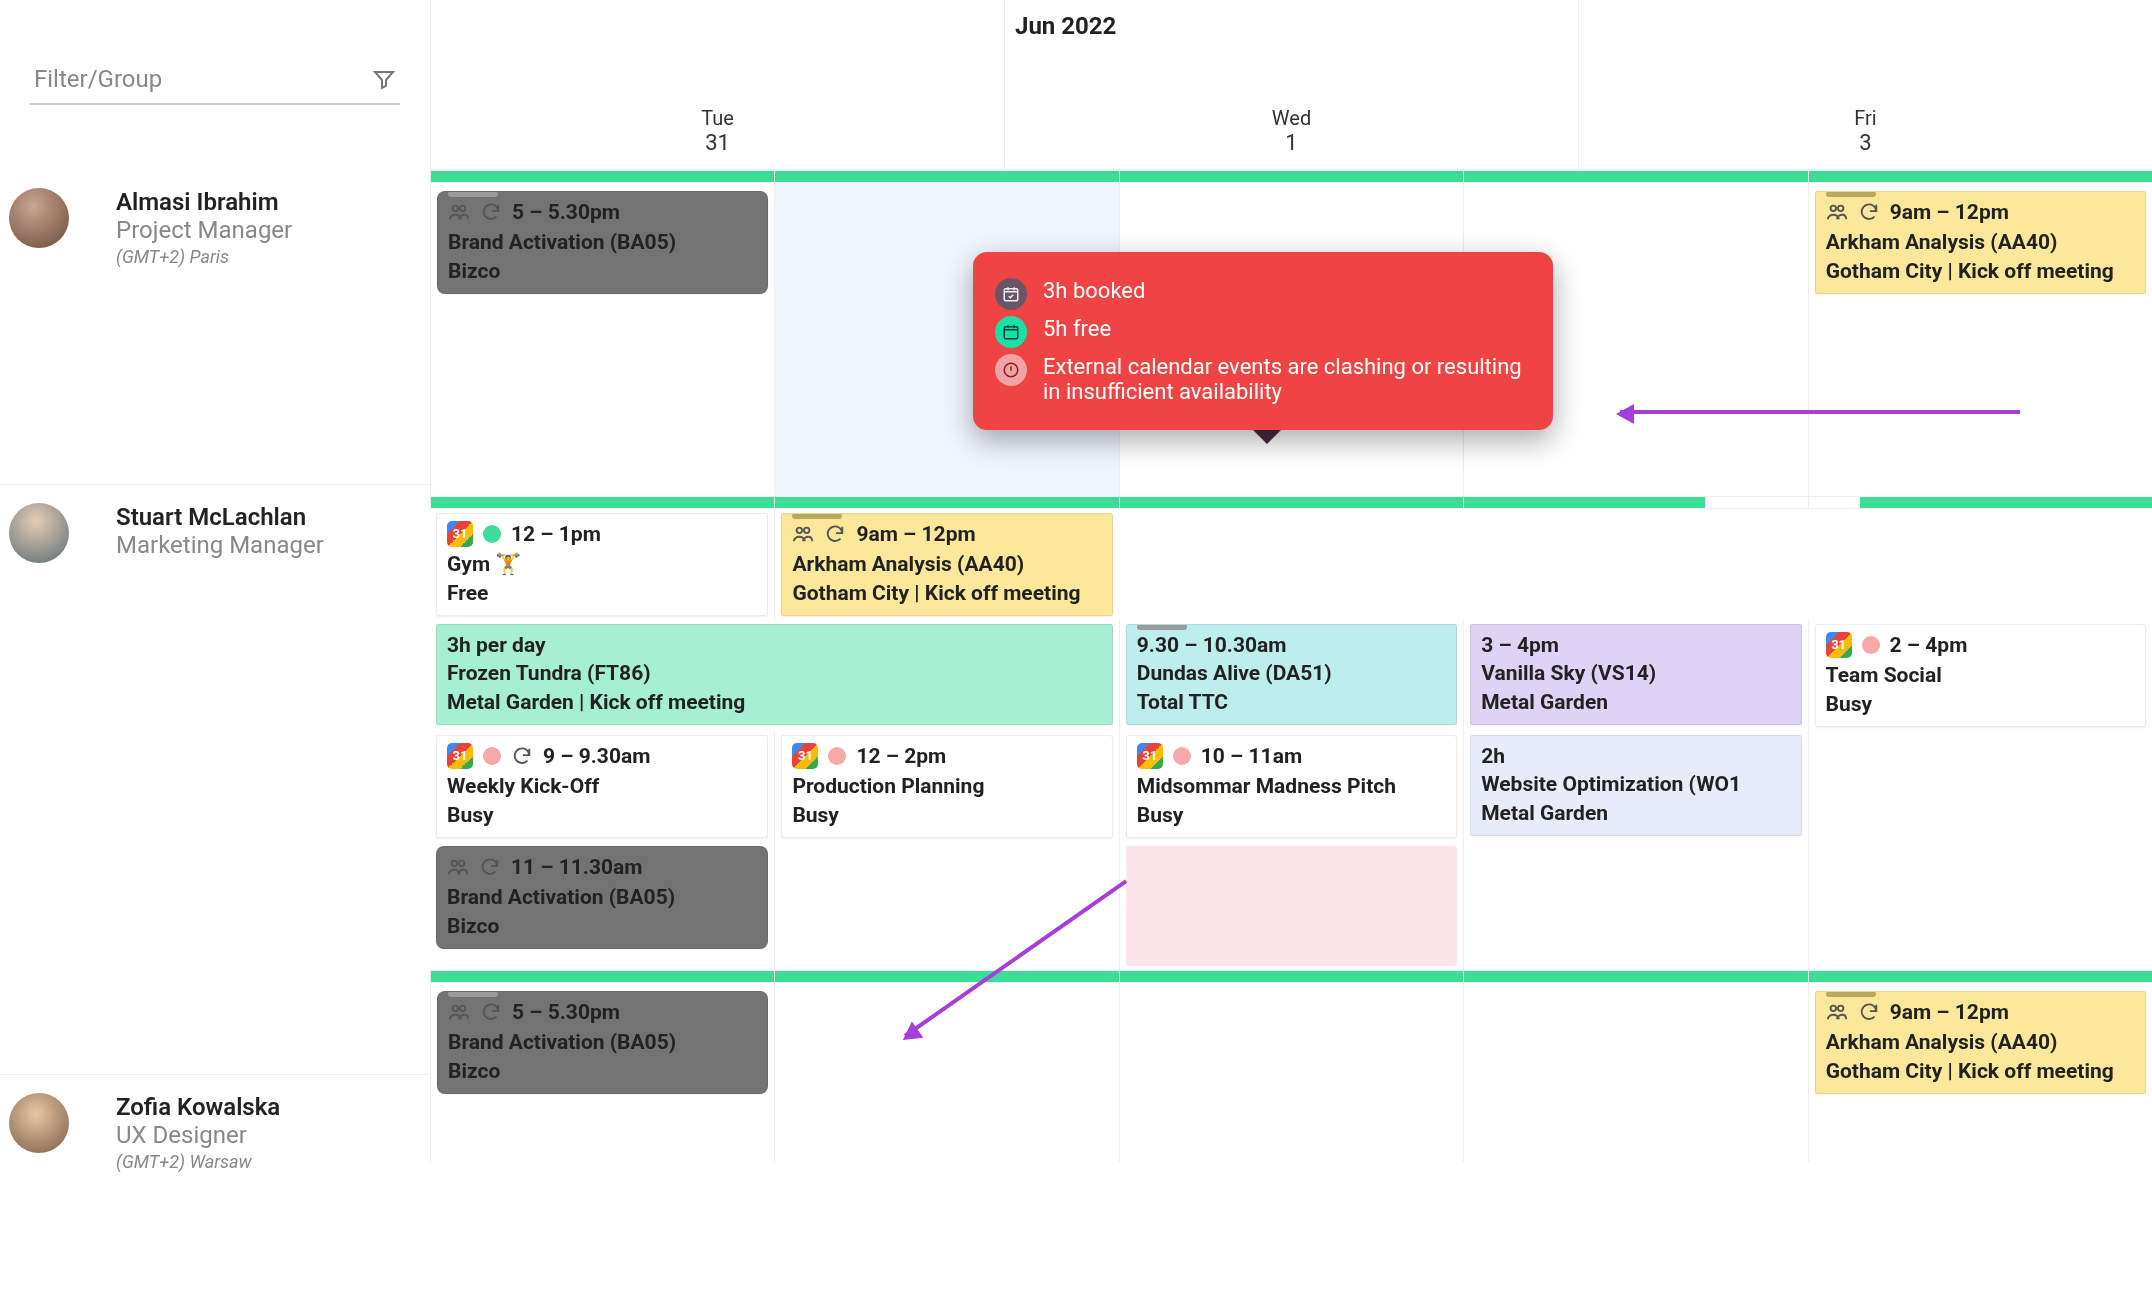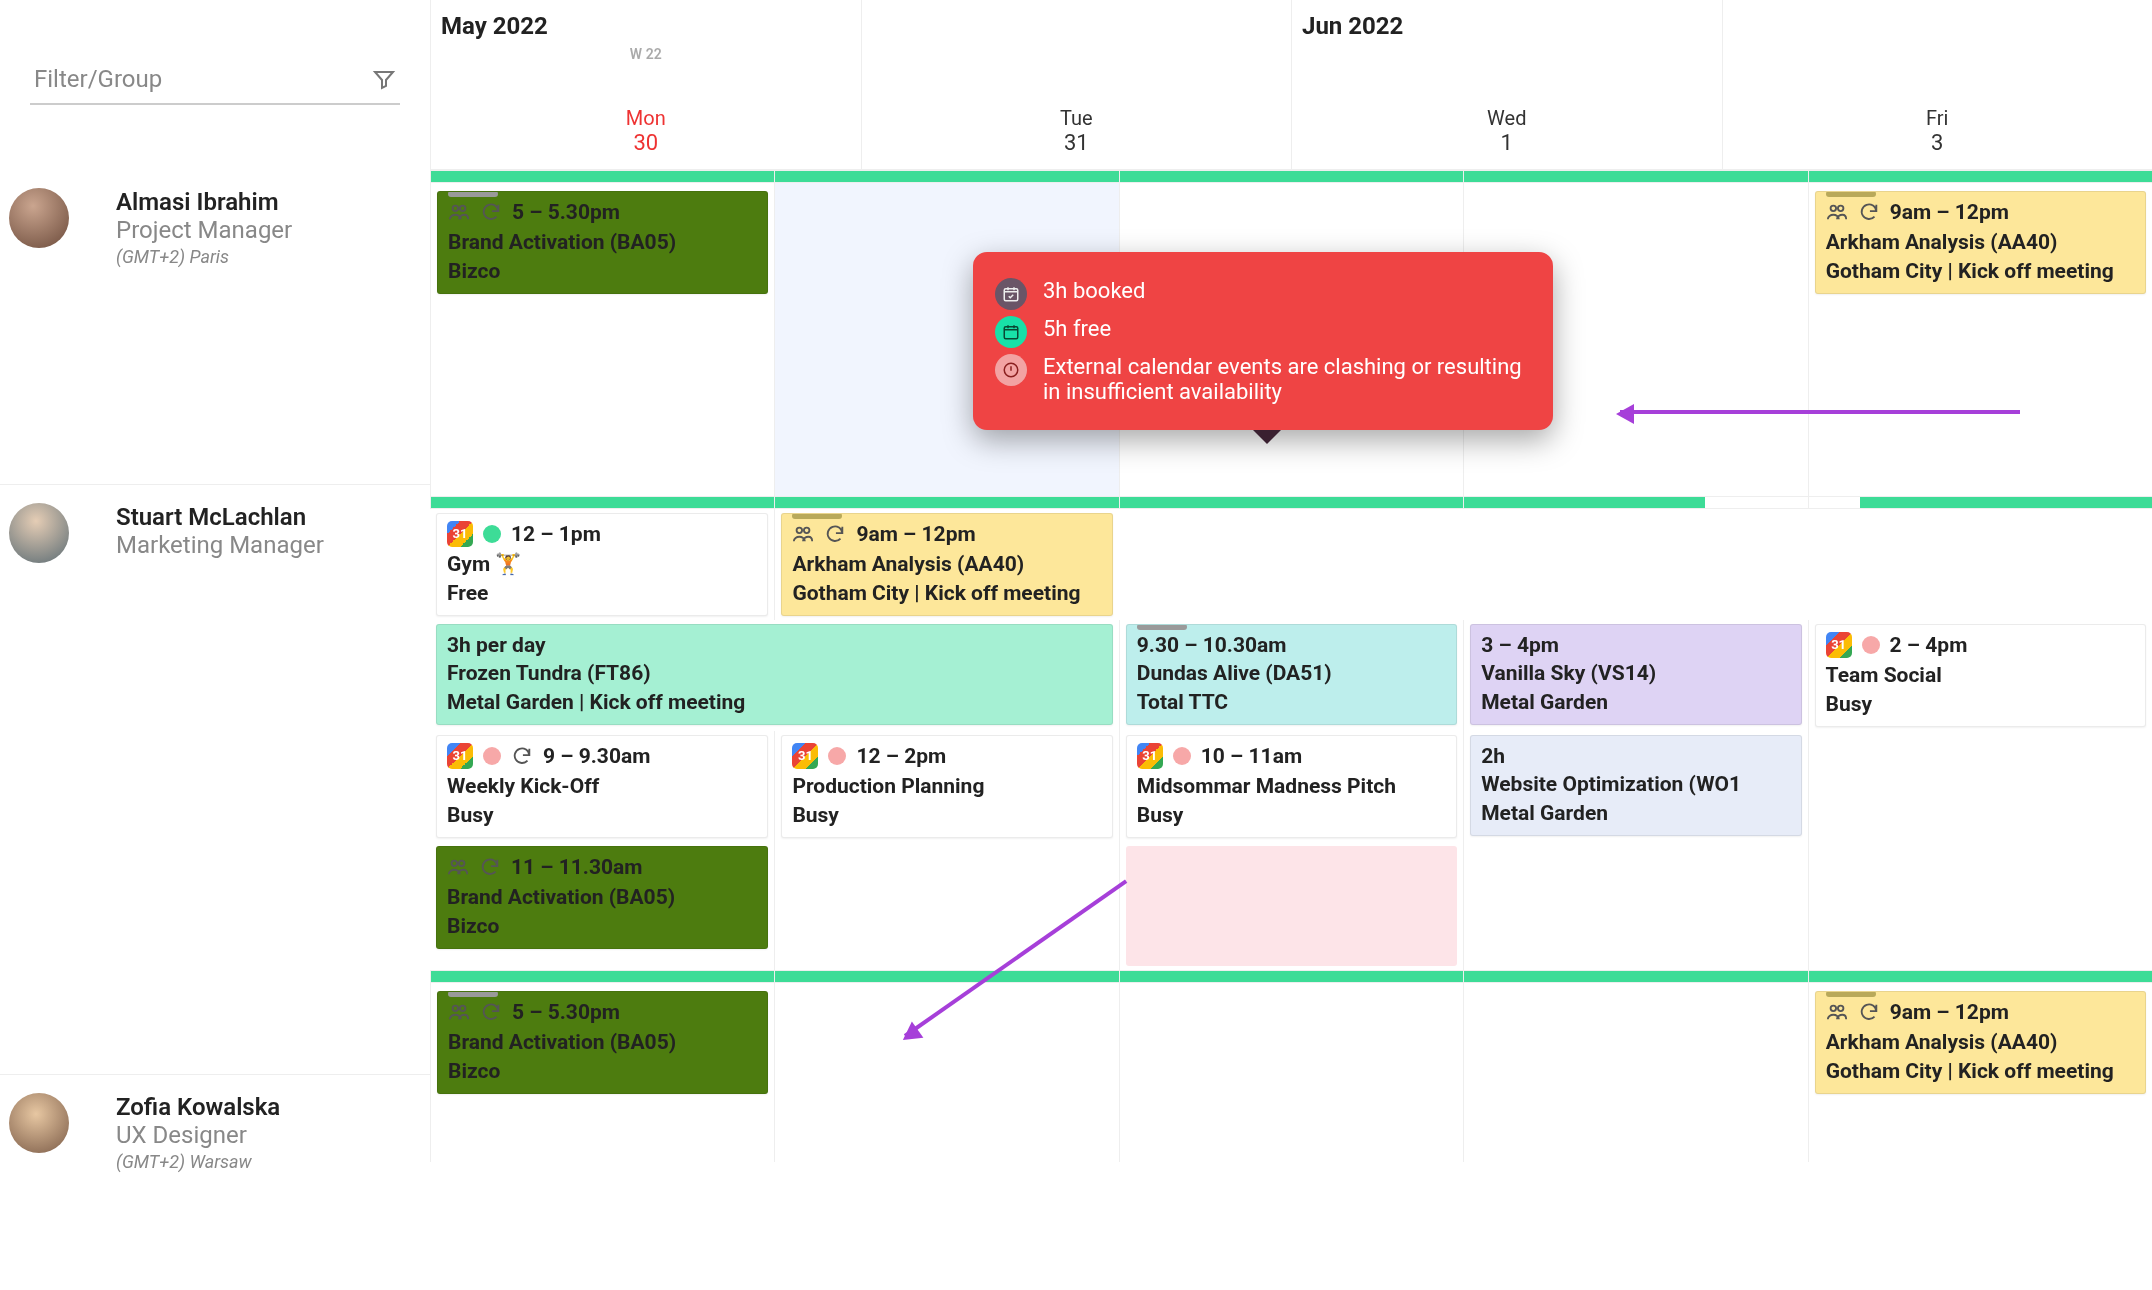--- a/index.html
+++ b/index.html
@@ -257,12 +257,6 @@
 
     <div class="cal-header">
       <div class="day-col-h">
-        <div class="month-label">May 2022</div>
-        <div class="week-label">W 22</div>
-        <div class="dow today">Mon</div>
-        <div class="dom today">30</div>
-      </div>
-      <div class="day-col-h">
         <div class="month-label">&nbsp;</div>
         <div class="dow">Tue</div>
         <div class="dom">31</div>

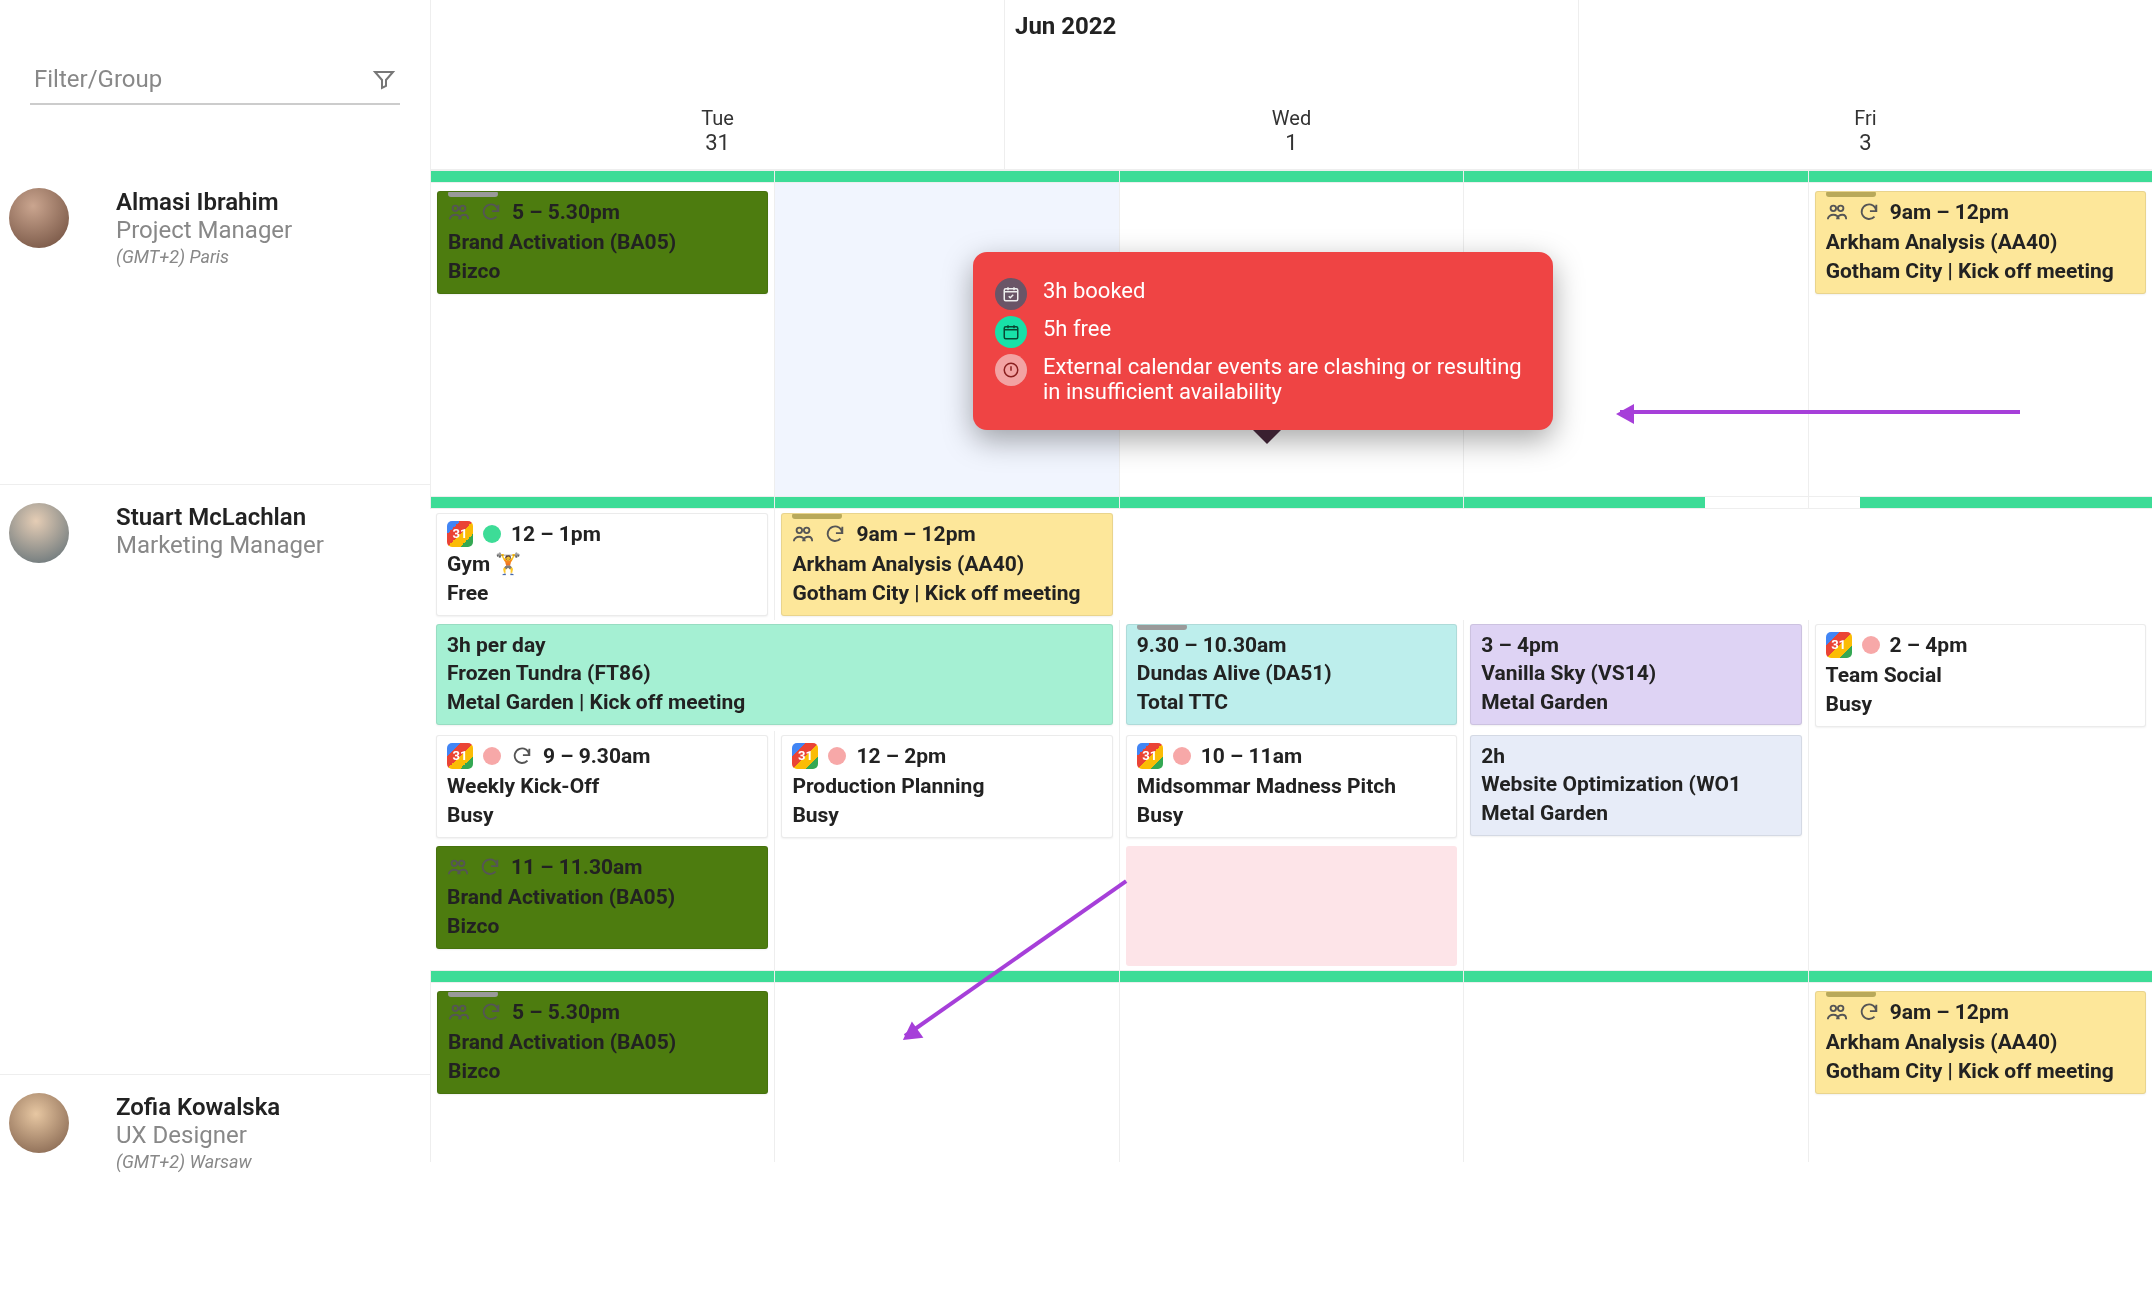--- a/index.html
+++ b/index.html
@@ -114,7 +114,7 @@
     margin-bottom: 2px;
   }
 
-  .evt.lilac { background: #4d7c0f; }
+  .evt.lilac { background: #737373; border-radius: 8px; }
   .evt.yellow { background: #fde79a; }
   .evt.pink   { background: #f8b6b6; }
   .evt.mint   { background: #a5f0d3; }

